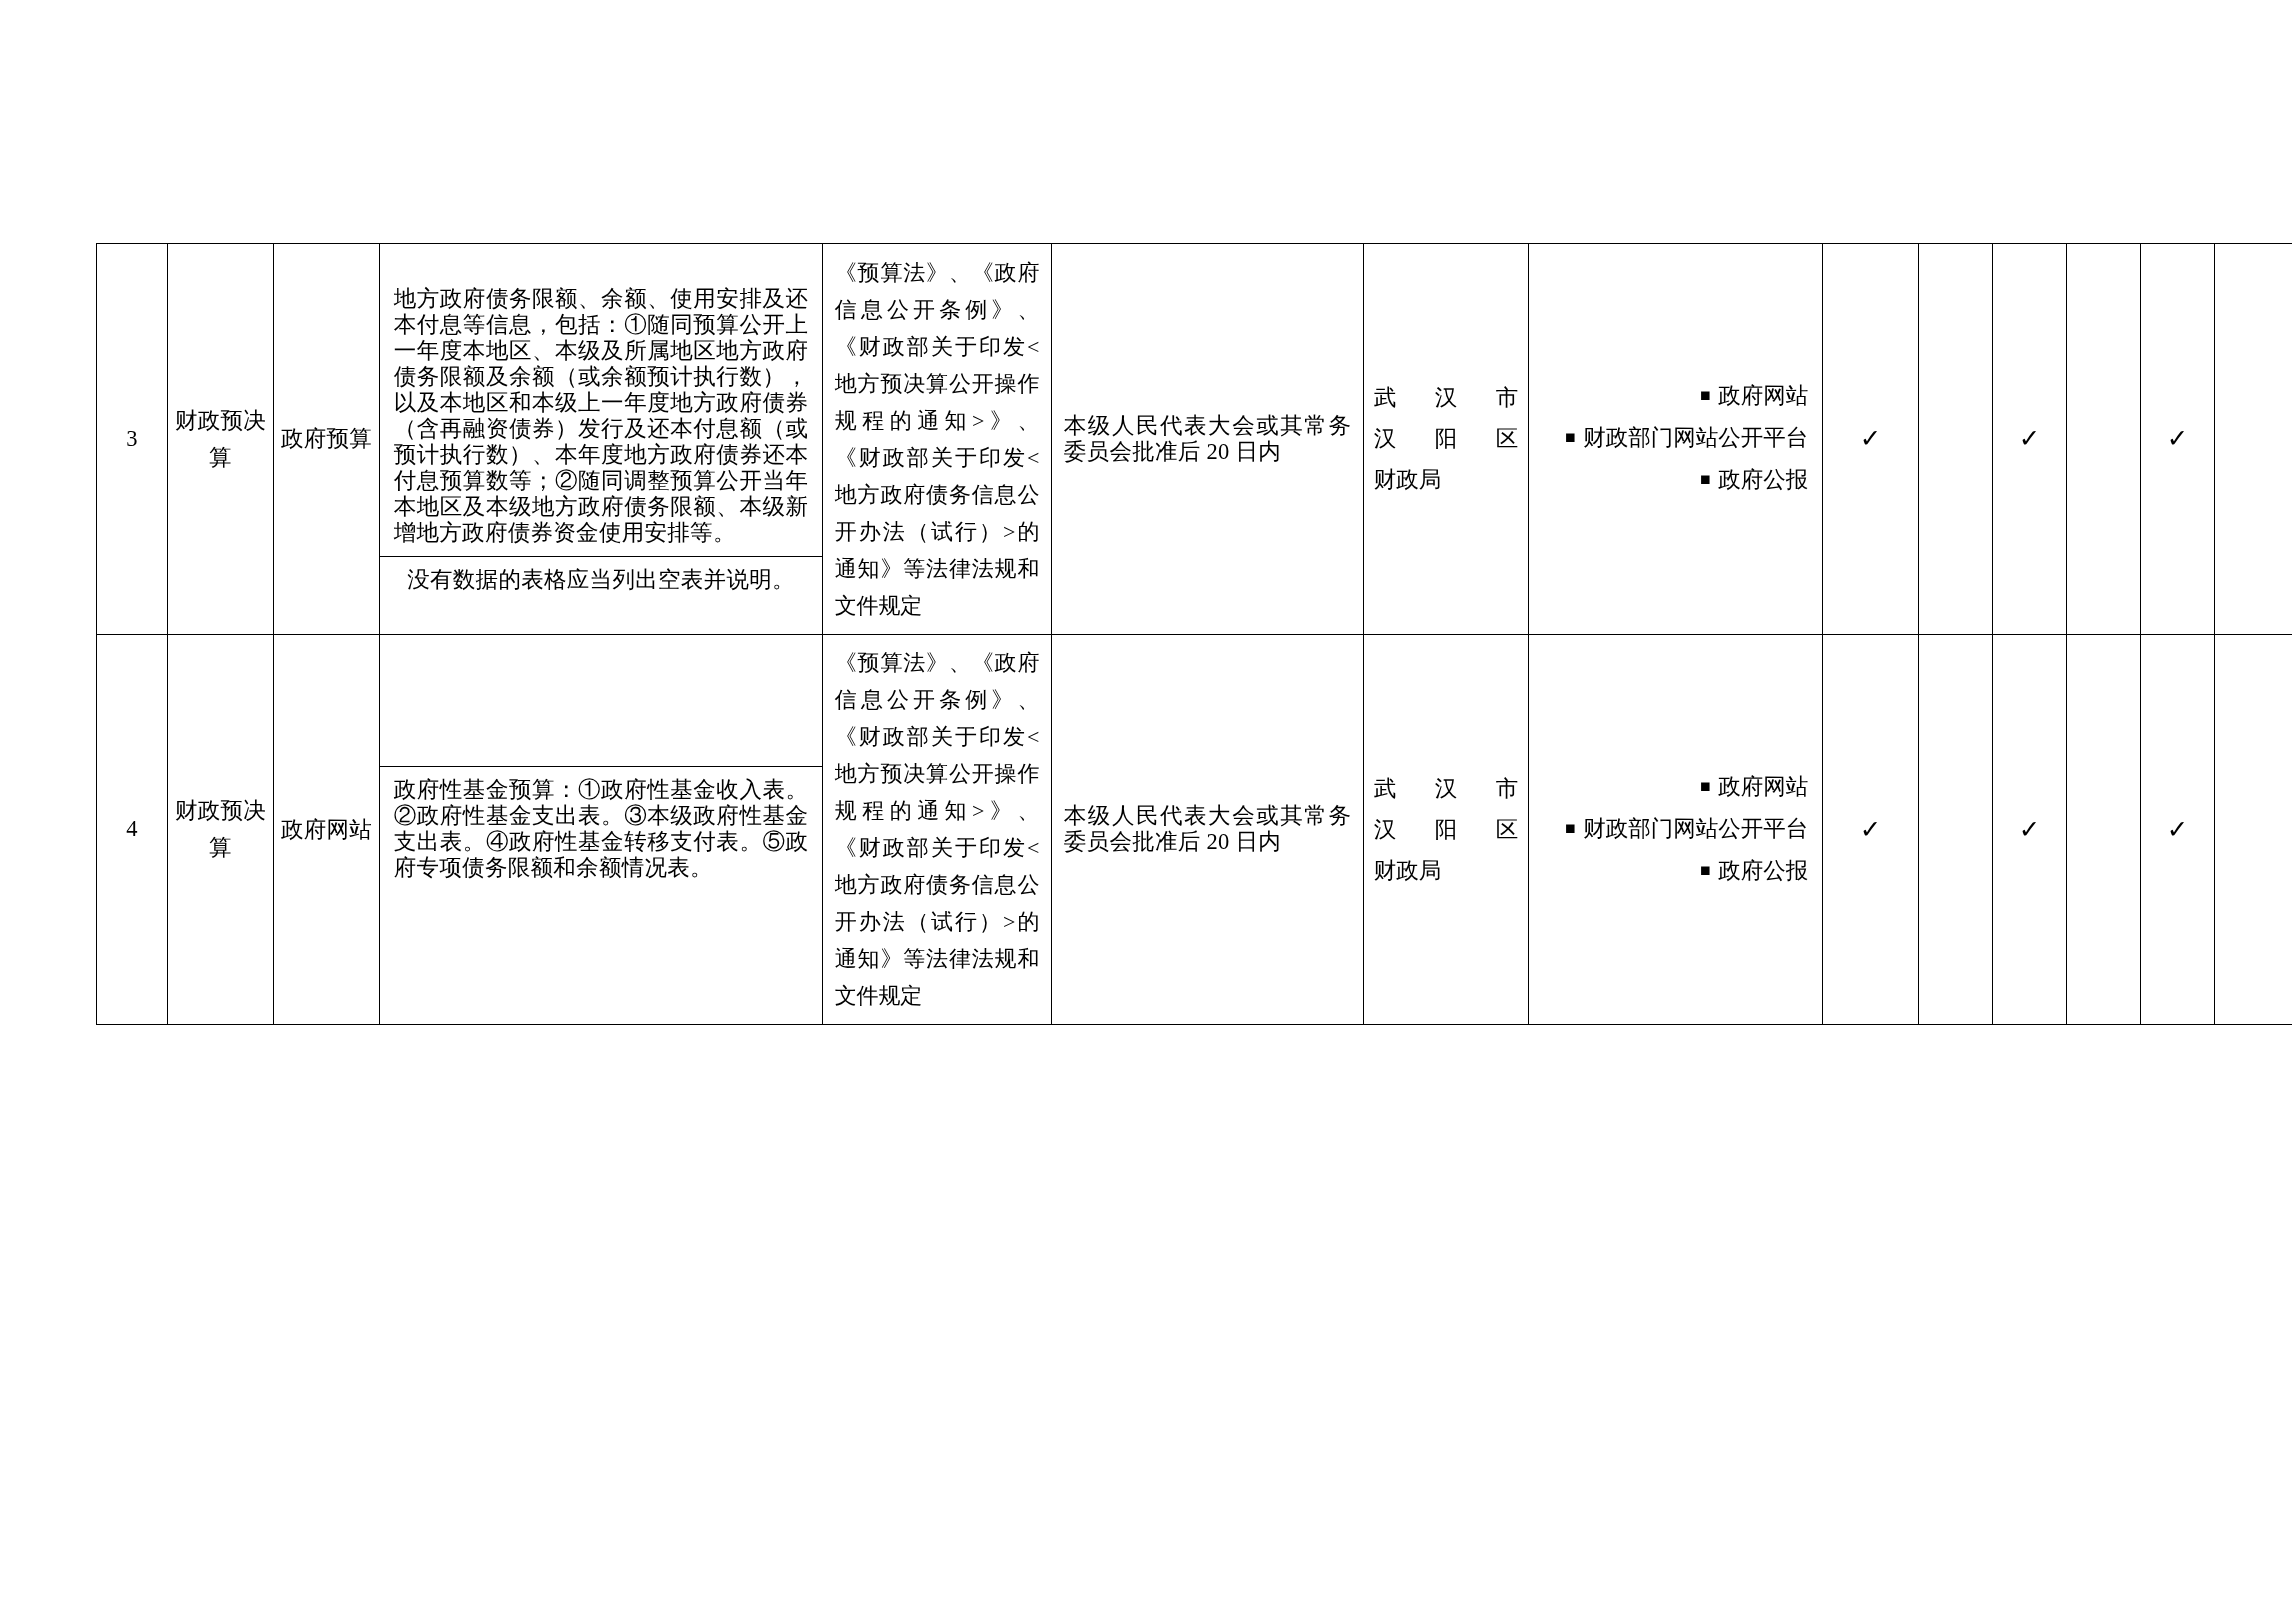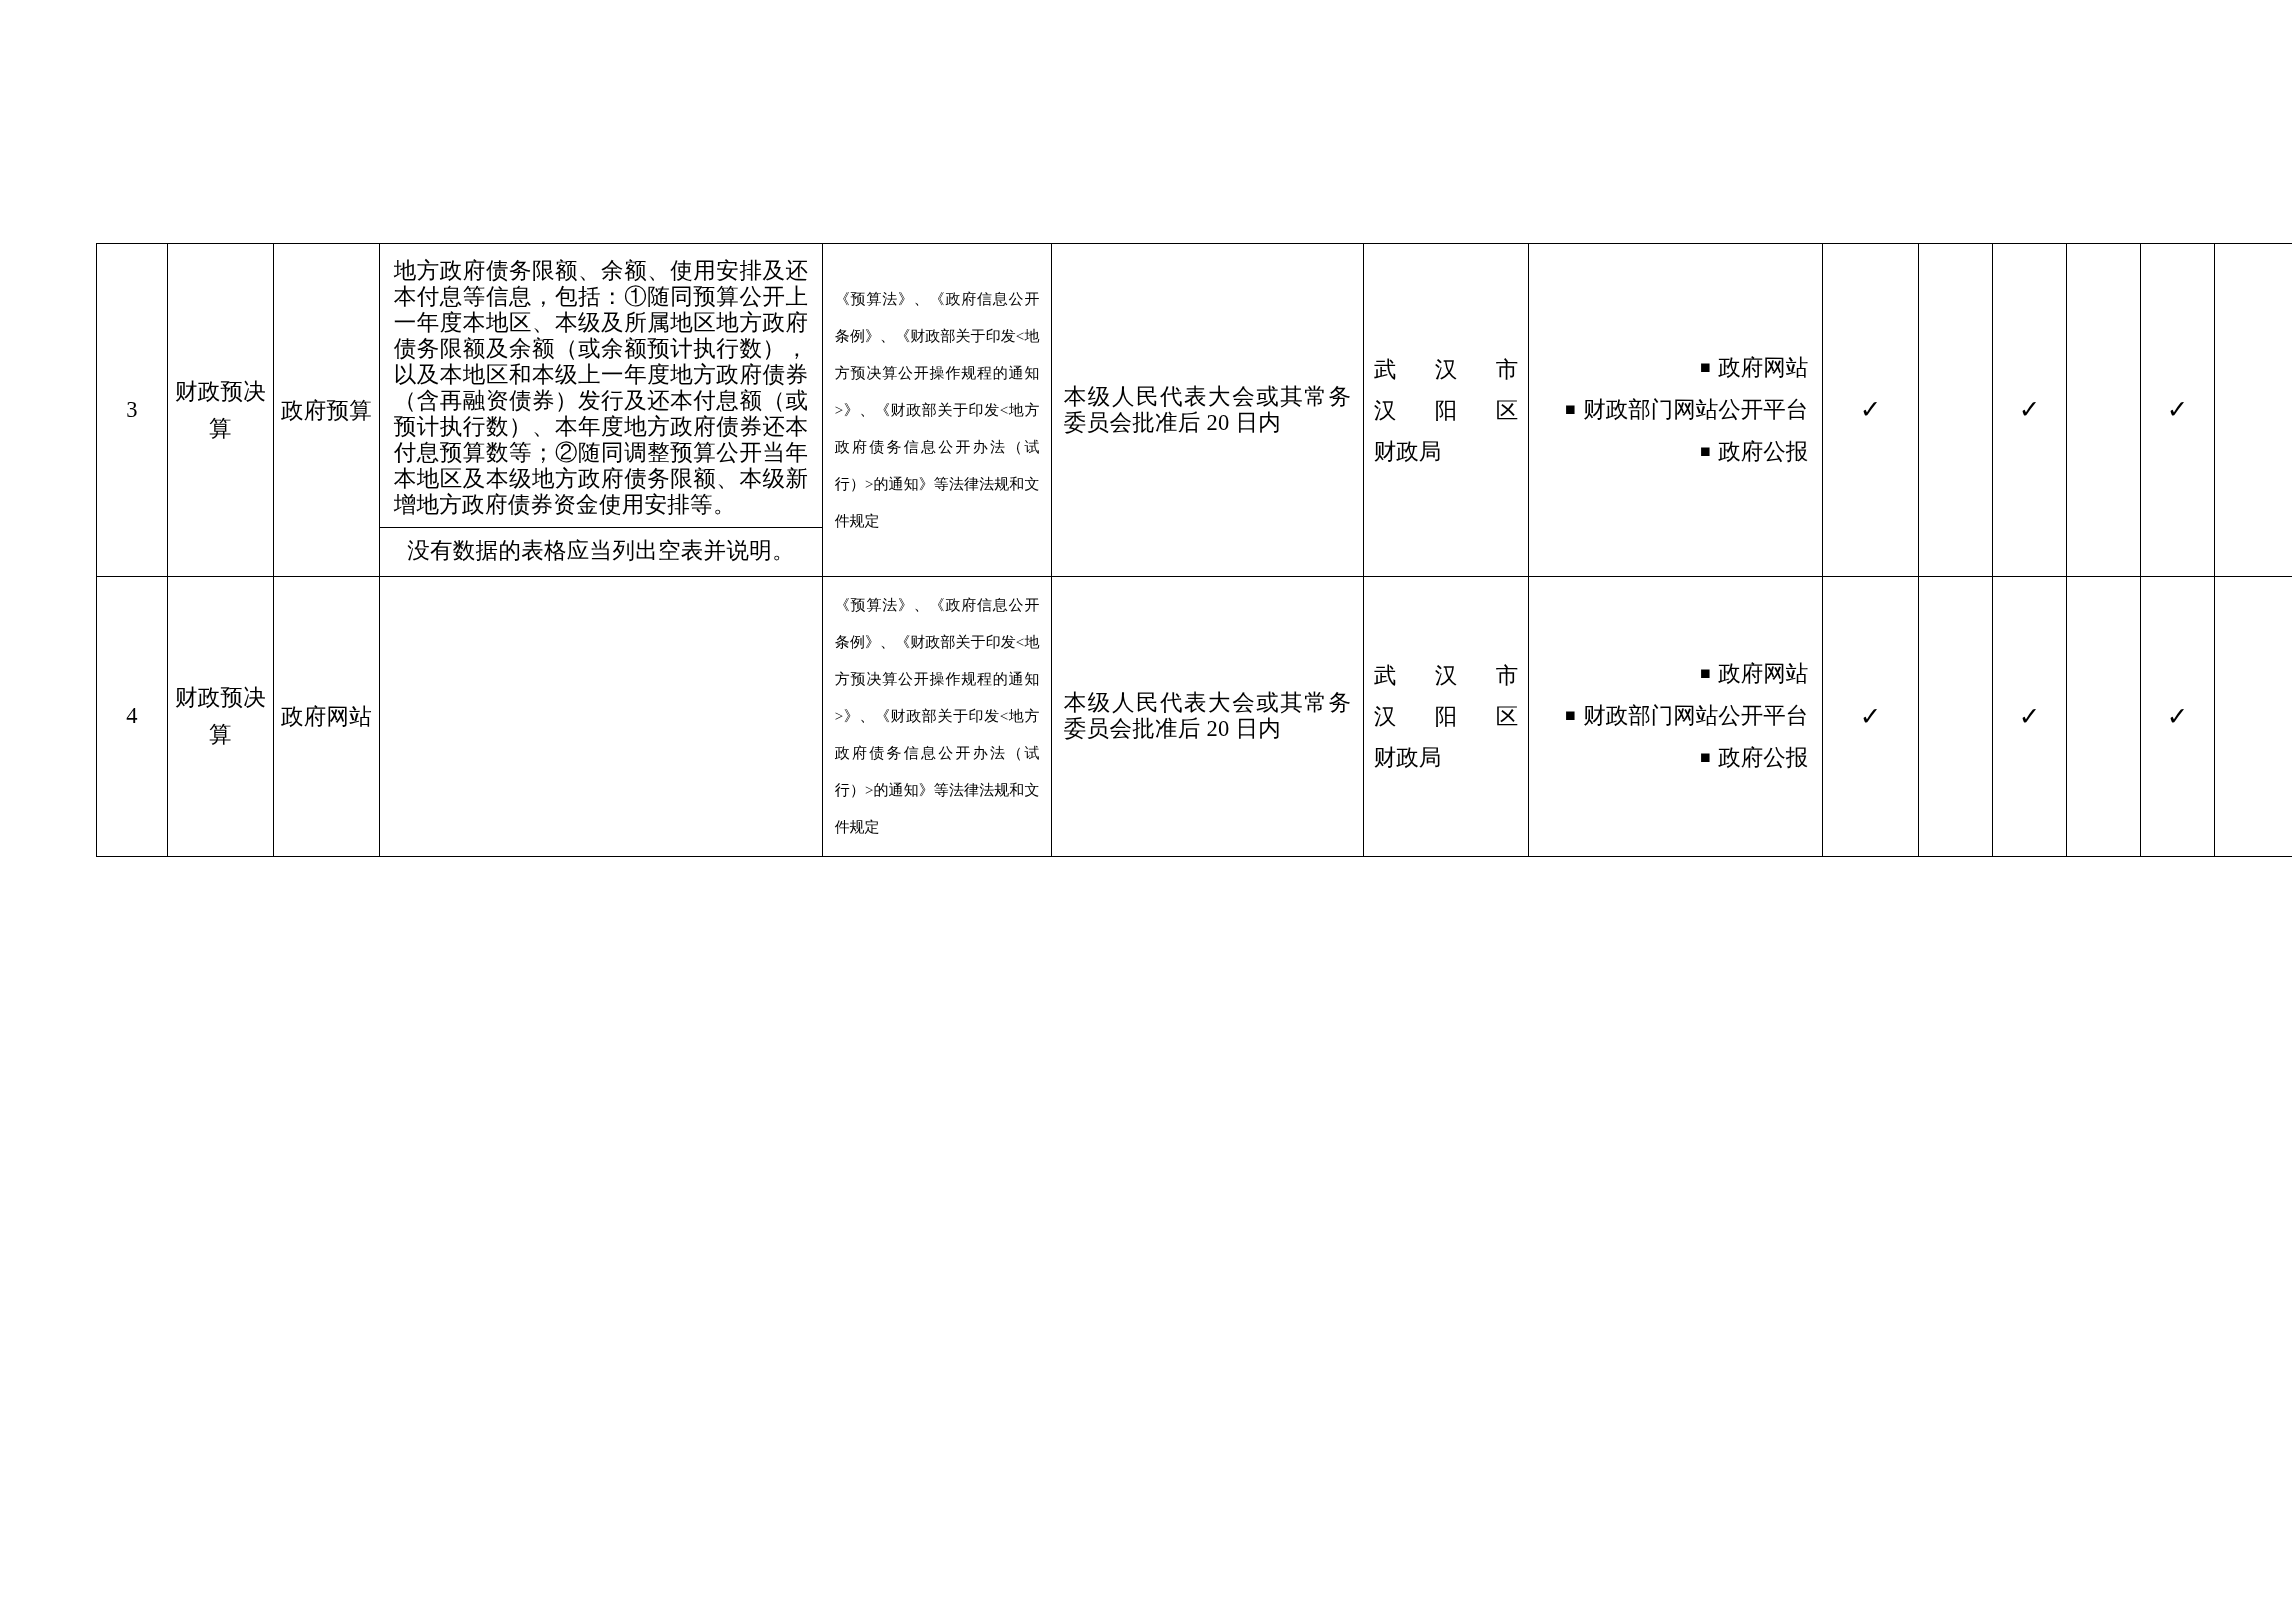--- a/index.html
+++ b/index.html
@@ -70,7 +70,7 @@
     text-align: center;
   }
   .narrow {
-    font-size: 15px;
+    font-size: 22px;
     line-height: 37px;
   }
   .inner-table {

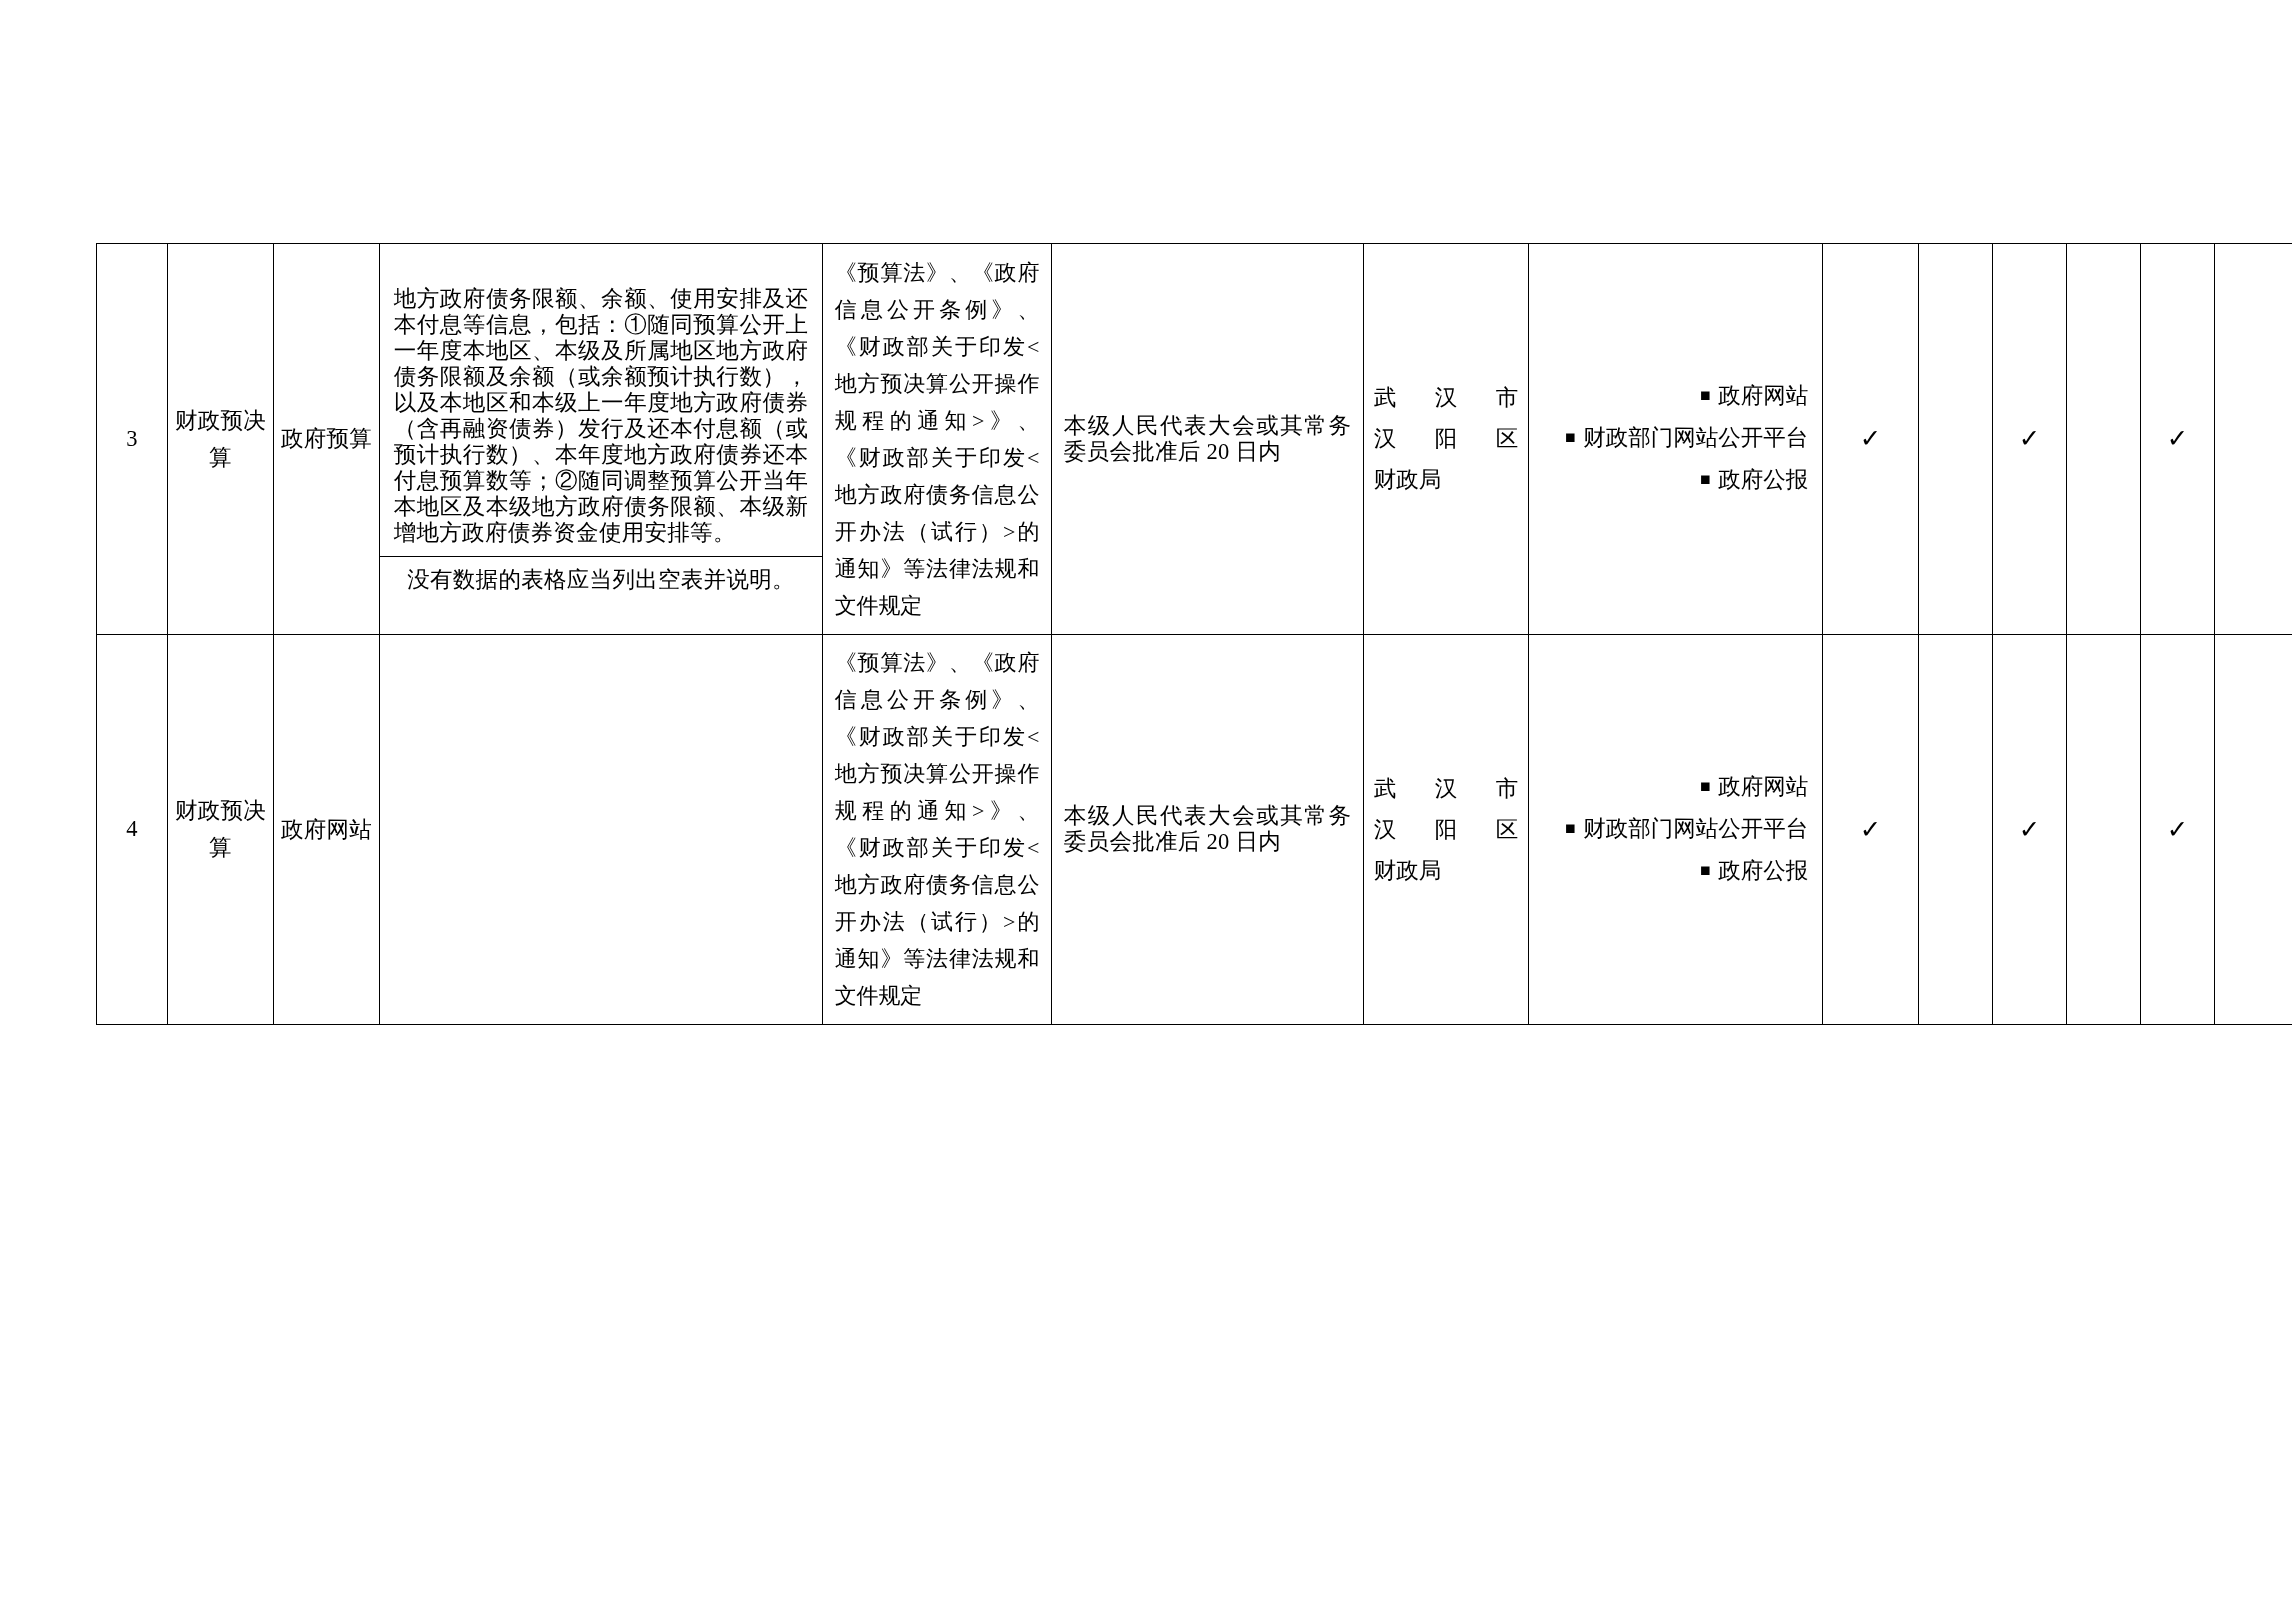--- a/index.html
+++ b/index.html
@@ -215,6 +215,11 @@
         <td>
           <table class="inner-table">
             <tbody>
+            <tr>
+              <td class="inner-sep">
+                <div class="cell-pad txt txt-justify" style="padding:9.8px 13.7px 11.8px 13.7px;">政府性基金预算：①政府性基金收入表。②政府性基金支出表。③本级政府性基金支出表。④政府性基金转移支付表。⑤政府专项债务限额和余额情况表。</div>
+              </td>
+            </tr>
           </tbody>
             </table>
         </td>

